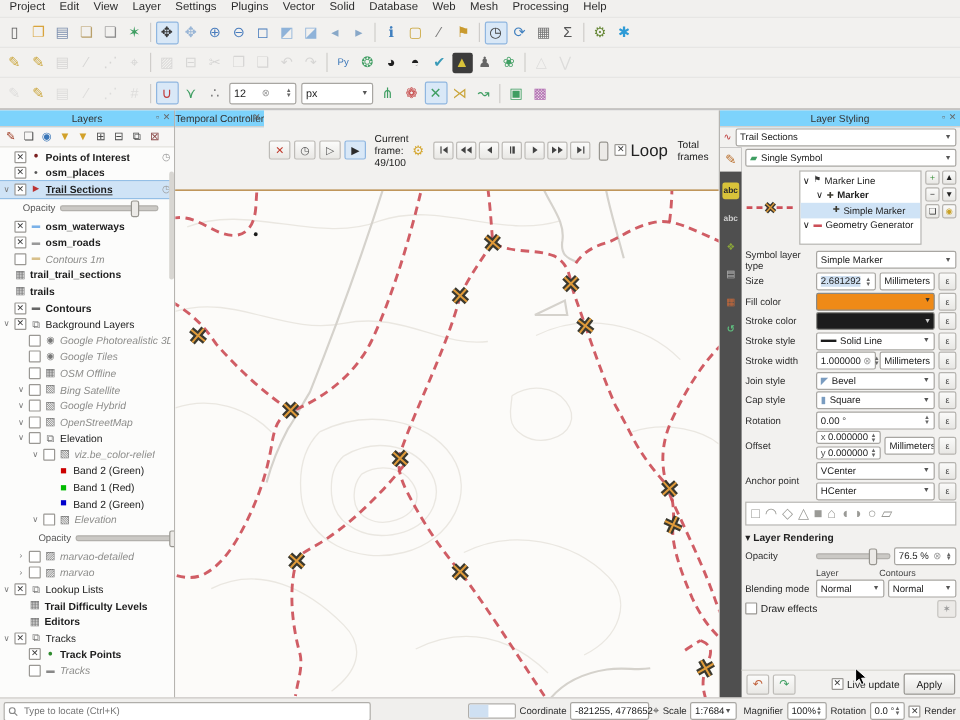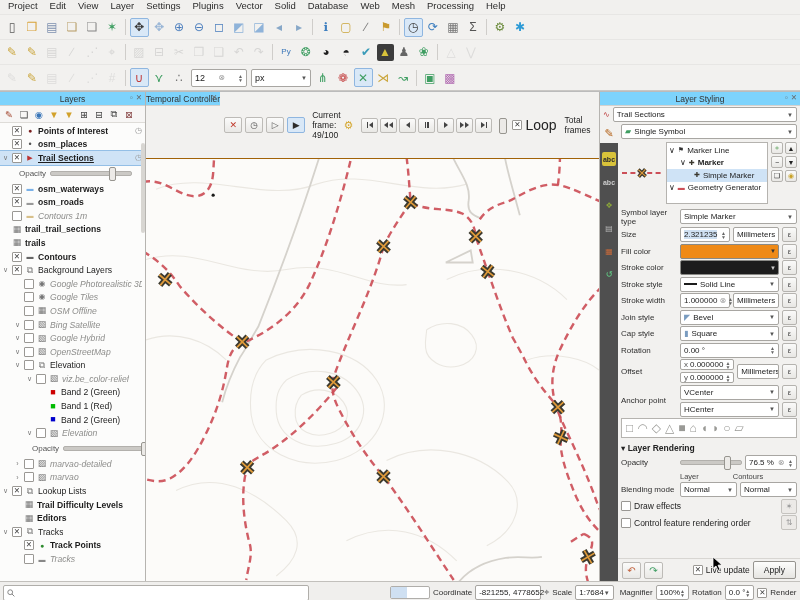--- a/index.html
+++ b/index.html
@@ -783,7 +783,7 @@
           <div class="frow">
             <span class="flab">Size</span>
             <div class="spin" style="flex:1.1">
-                <span style="background:#cfe0f2">2.321235</span>
+                <span style="background:#cfe0f2">2.681292</span>
                 <span class="spin-ud" style="margin-left:auto">▲<br>▼</span>
               </div>
             <div class="combo" style="flex:1">

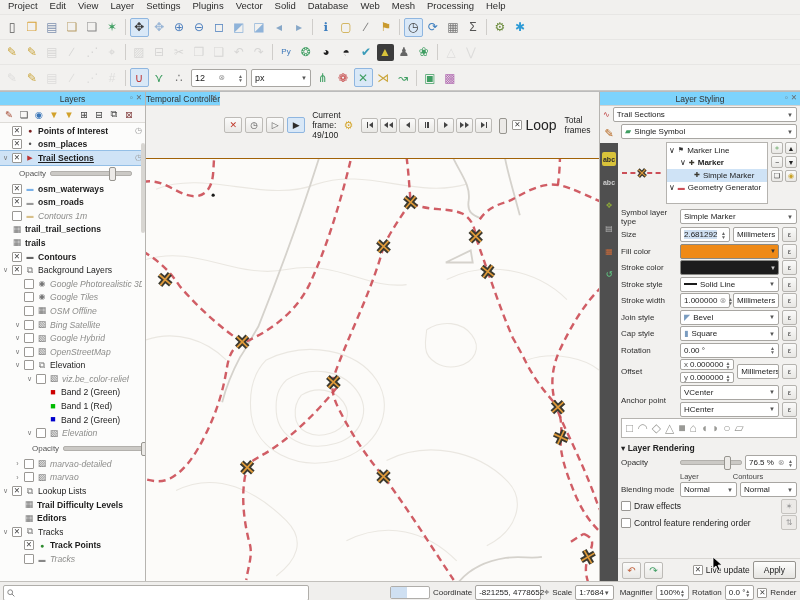--- a/index.html
+++ b/index.html
@@ -933,11 +933,6 @@
             <span>Draw effects</span>
             <div class="fxbtn">✶</div>
           </div>
-          <div class="frow">
-            <span class="cb"></span>
-            <span>Control feature rendering order</span>
-            <div class="fxbtn">⇅</div>
-          </div>
         </div>
         <div id="sbottom">
           <div class="ubtn" style="color:#c0603a">↶</div>

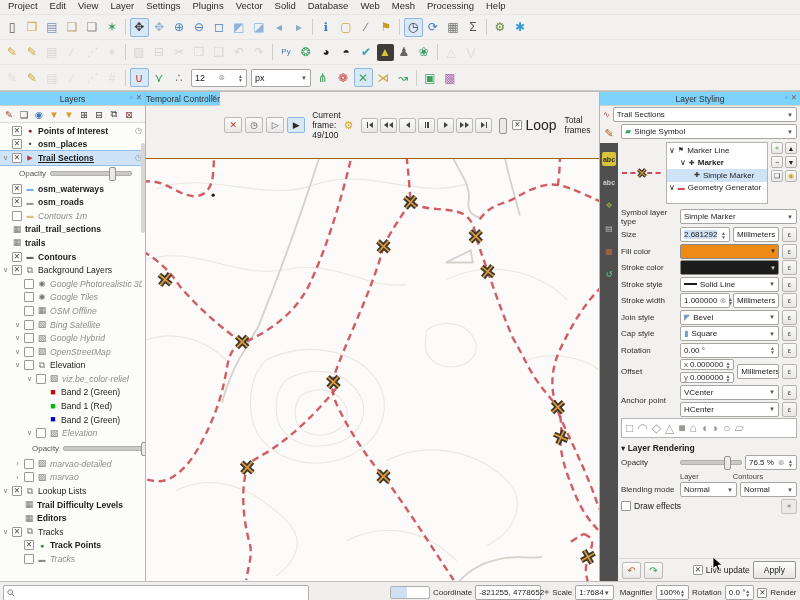--- a/index.html
+++ b/index.html
@@ -955,6 +955,7 @@
         <circle cx="3.2" cy="3.2" r="2.4" fill="none" stroke="#888" stroke-width="1"></circle>
         <path d="M5,5 L7.4,7.4" stroke="#888" stroke-width="1"></path>
       </svg>
+    <input placeholder="Type to locate (Ctrl+K)" style="">
   </div>
   <div id="progressbox">
       <div></div>

